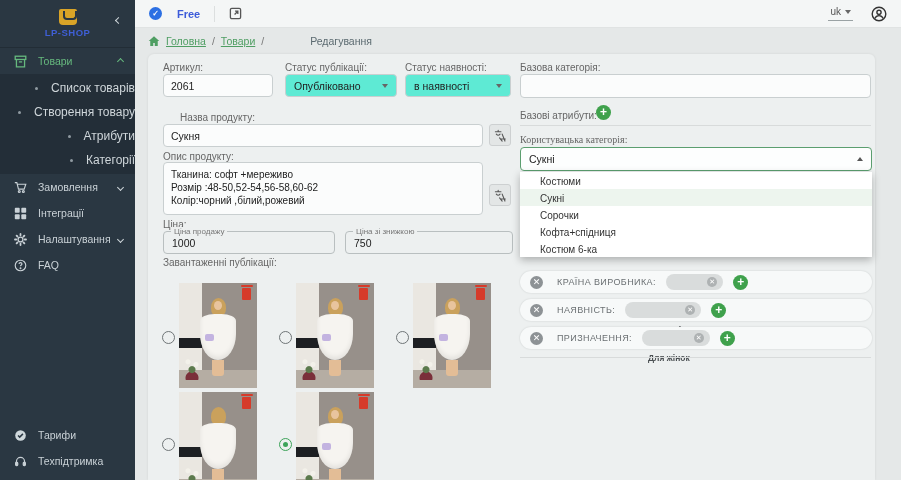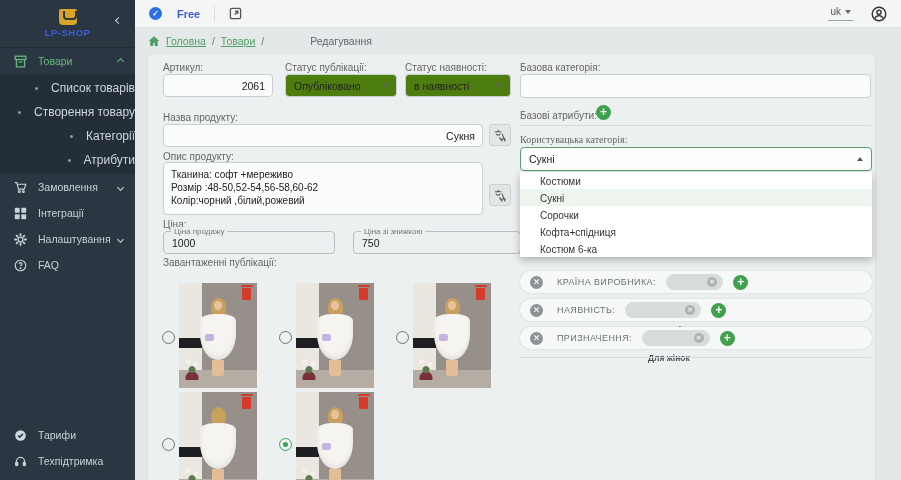--- a/index.html
+++ b/index.html
@@ -50,7 +50,7 @@
   
   .card { position:absolute; left:148px; top:54px; width:727px; height:426px; background:#edf0f0; border-radius:6px 6px 0 0; box-shadow:0 0 3px rgba(0,0,0,.08); z-index:5; }
   .flabel { position:absolute; font-size:10px; color:#666; }
-  .tinput { position:absolute; background:#fbfcfc; border:1px solid #c9cfd0; border-radius:4px; font-family:"Liberation Sans",sans-serif; font-size:10.5px; color:#222; padding:0 7px; outline:none;text-align:right; }
+  .tinput { position:absolute; background:#fbfcfc; border:1px solid #c9cfd0; border-radius:4px; font-family:"Liberation Sans",sans-serif; font-size:10.5px; color:#222; padding:0 7px; outline:none; }
   .fselect { position:absolute; background:#4d7c0f; border:1px solid #c9cfd0; border-radius:4px; font-size:10.5px; color:#222; display:flex; align-items:center; padding:0 8px; cursor:pointer; }
   .fselect .caret-dn { margin-left:auto; }
   .ftextarea { position:absolute; background:#fbfcfc; border:1px solid #c9cfd0; border-radius:4px; font-family:"Liberation Sans",sans-serif; font-size:10px; color:#222; padding:5px 7px; line-height:13px; resize:none; outline:none; }

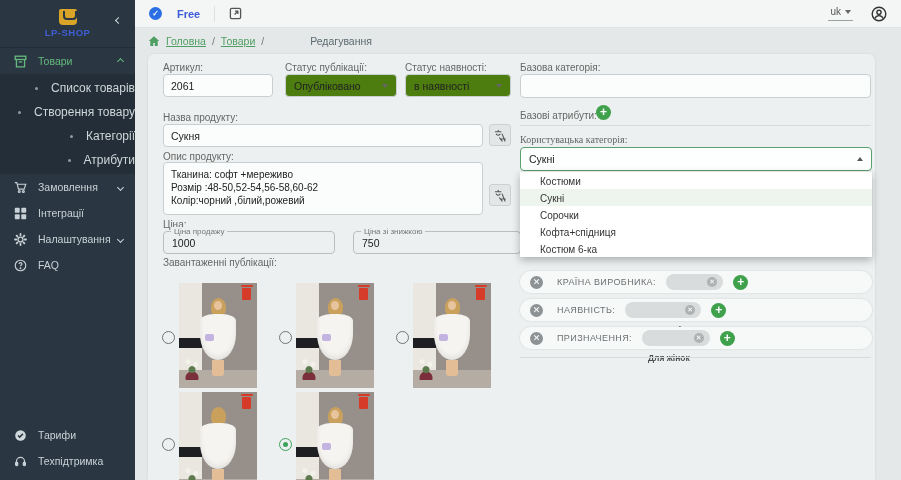--- a/index.html
+++ b/index.html
@@ -51,7 +51,7 @@
   .card { position:absolute; left:148px; top:54px; width:727px; height:426px; background:#edf0f0; border-radius:6px 6px 0 0; box-shadow:0 0 3px rgba(0,0,0,.08); z-index:5; }
   .flabel { position:absolute; font-size:10px; color:#666; }
   .tinput { position:absolute; background:#fbfcfc; border:1px solid #c9cfd0; border-radius:4px; font-family:"Liberation Sans",sans-serif; font-size:10.5px; color:#222; padding:0 7px; outline:none; }
-  .fselect { position:absolute; background:#4d7c0f; border:1px solid #c9cfd0; border-radius:4px; font-size:10.5px; color:#222; display:flex; align-items:center; padding:0 8px; cursor:pointer; }
+  .fselect { position:absolute; background:#5eead4; border:1px solid #c9cfd0; border-radius:4px; font-size:10.5px; color:#222; display:flex; align-items:center; padding:0 8px; cursor:pointer; }
   .fselect .caret-dn { margin-left:auto; }
   .ftextarea { position:absolute; background:#fbfcfc; border:1px solid #c9cfd0; border-radius:4px; font-family:"Liberation Sans",sans-serif; font-size:10px; color:#222; padding:5px 7px; line-height:13px; resize:none; outline:none; }
   .tr-btn { position:absolute; width:22px; height:22px; background:#e3e6e6; border:1px solid #cdd0d1; border-radius:3px; display:flex; align-items:center; justify-content:center; cursor:pointer; color:#555; }

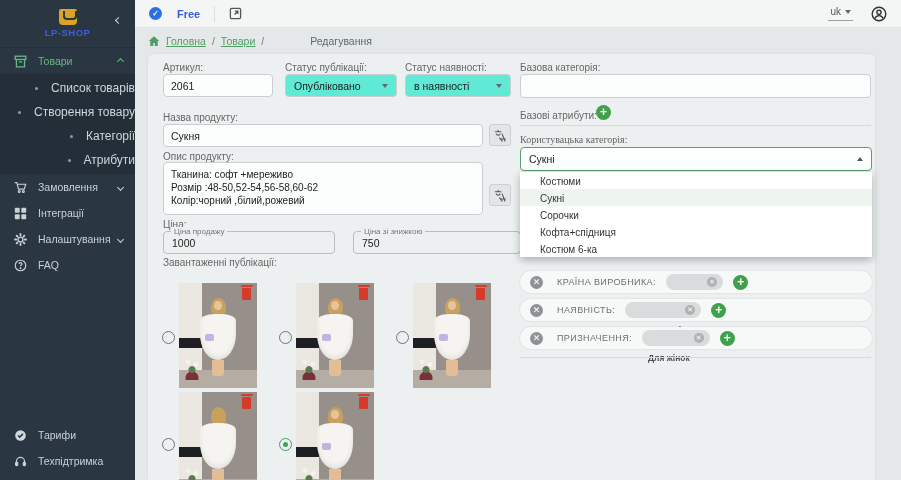--- a/index.html
+++ b/index.html
@@ -265,7 +265,7 @@
   <div class="flabel" style="left:372px;top:8px;">Базова категорія:</div>
   <input class="tinput" style="left: 372px; top: 20px; width: 351px; height: 24px;" value="">
 
-  <div class="flabel" style="left:15px;top:58px;">Назва продукту:</div>
+  <div class="flabel" style="left:32px;top:58px;">Назва продукту:</div>
   <input class="tinput" style="left: 15px; top: 70px; width: 320px; height: 23px;" value="Сукня">
   <div class="tr-btn" style="left:341px;top:70px;">
     <svg class="ic" width="13" height="13" viewBox="0 0 14 14" fill="none" stroke="#555" stroke-width="1.2">

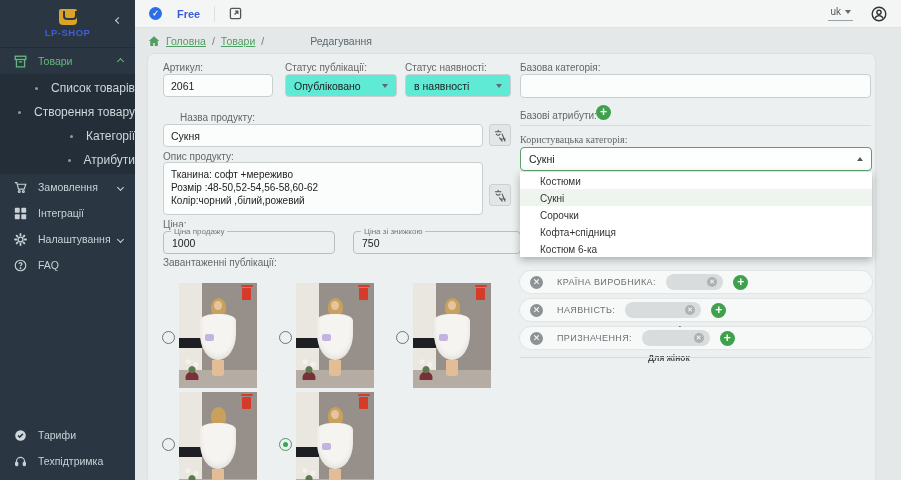--- a/index.html
+++ b/index.html
@@ -128,11 +128,11 @@
       </div>
     <div class="sub-item">
         <span class="dot"></span>
-        <span>Категорії</span>
+        <span>Атрибути</span>
       </div>
     <div class="sub-item">
         <span class="dot"></span>
-        <span>Атрибути</span>
+        <span>Категорії</span>
       </div>
   </div>
 

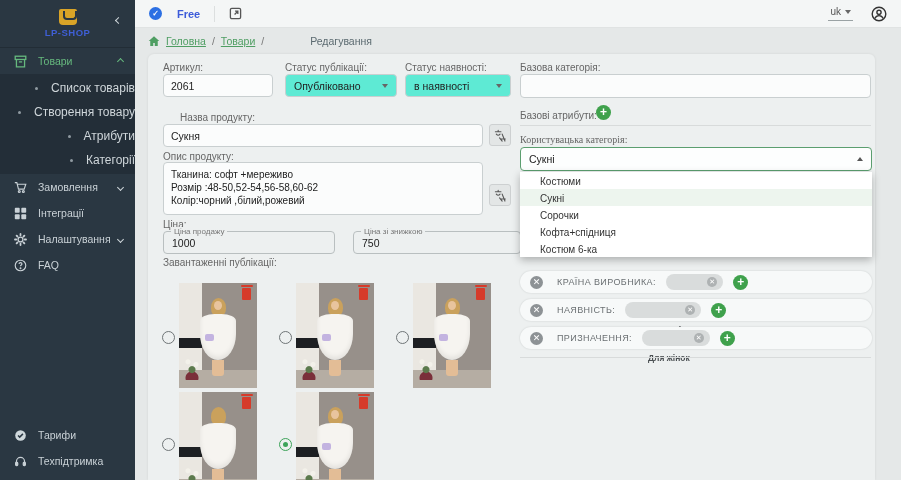--- a/index.html
+++ b/index.html
@@ -288,7 +288,7 @@
     <span class="pb-label">Ціна продажу</span>
     <input class="pb-value" value="1000" style="">
   </div>
-  <div class="price-box" style="left:197px;top:177px;width:168px;margin-left:8px;">
+  <div class="price-box" style="left:197px;top:177px;width:168px;">
     <span class="pb-label">Ціна зі знижкою</span>
     <input class="pb-value" value="750" style="">
   </div>

